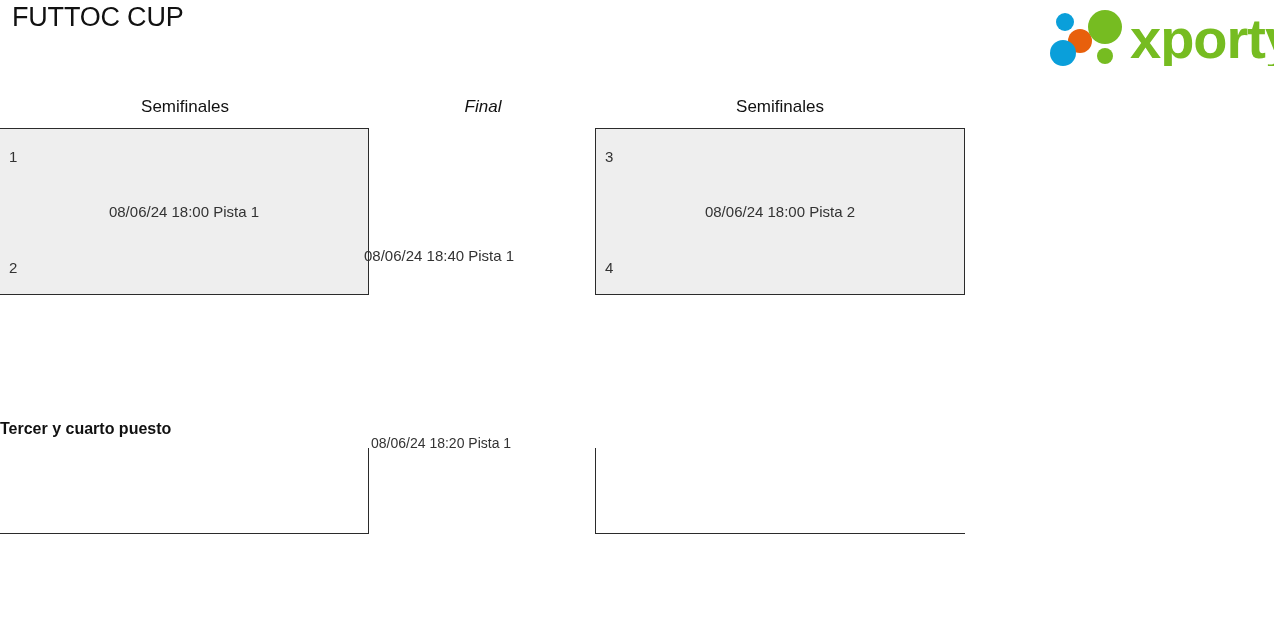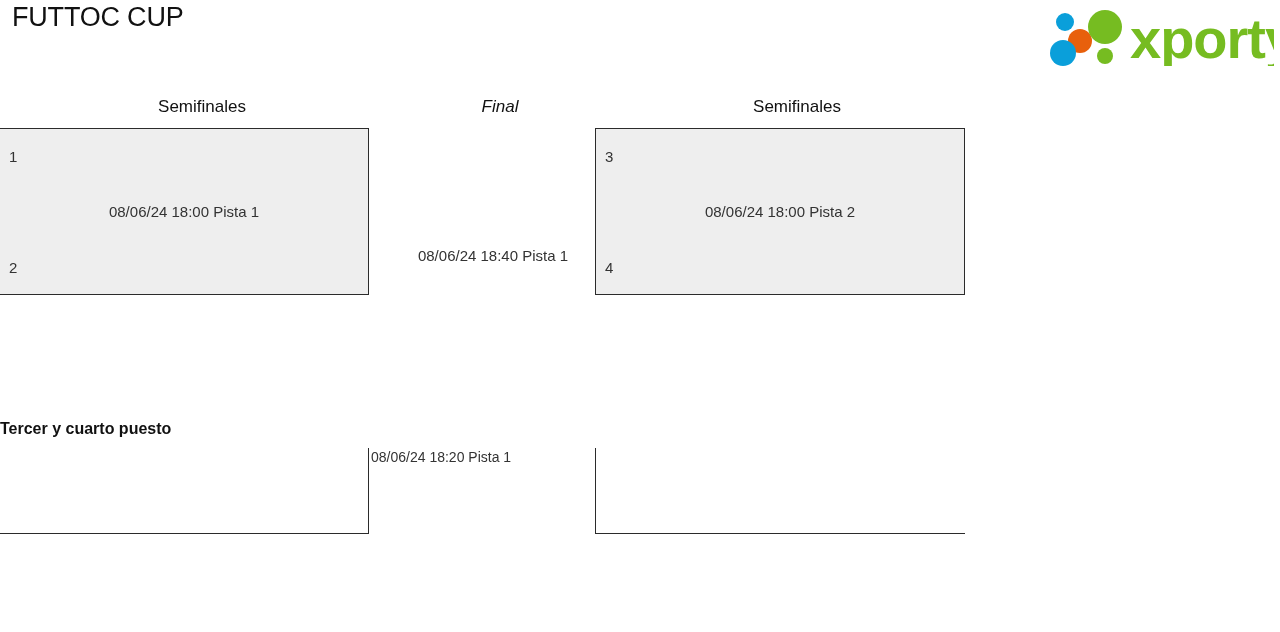--- a/index.html
+++ b/index.html
@@ -52,7 +52,6 @@
     color: #111111;
     text-align: center;
     white-space: nowrap;
-    padding-left: 17px;
   }
   #round-header-semifinal-left { left: 0px;   top: 96px; width: 370px; }
   #round-header-final          { left: 370px; top: 96px; width: 226px; font-style: italic; }

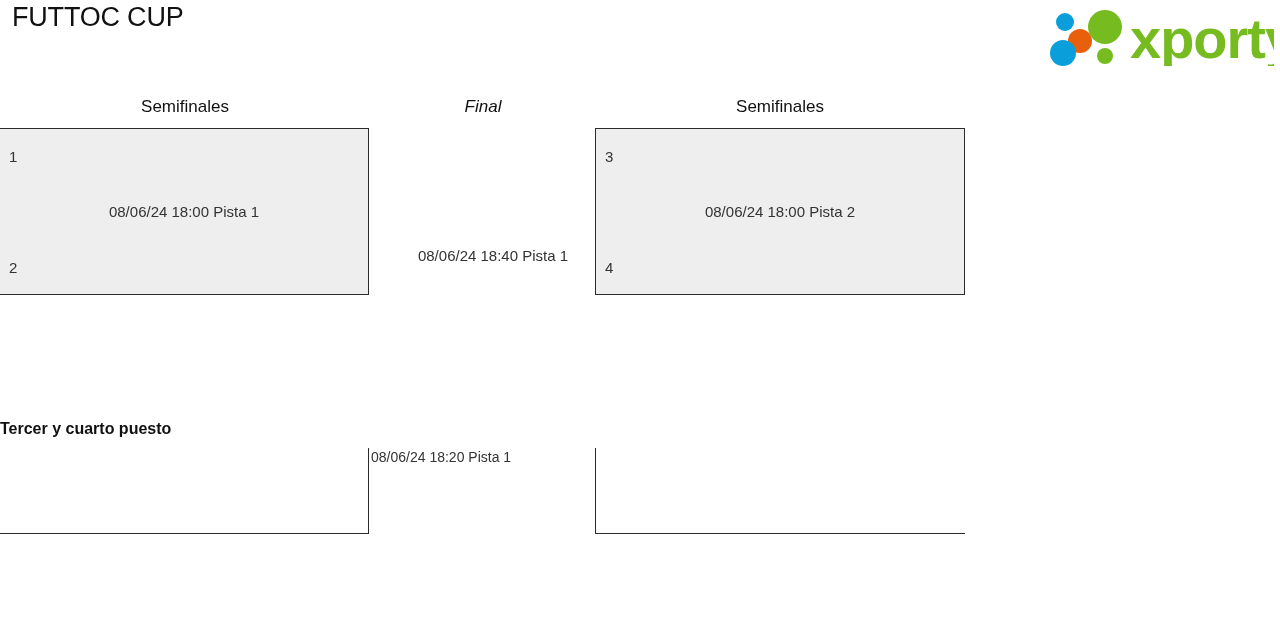--- a/index.html
+++ b/index.html
@@ -95,10 +95,9 @@
   
   #final-schedule {
     position: absolute;
-    left: 380px;
+    left: 364px;
     top: 247px;
     width: 226px;
-    text-align: center;
     font-size: 15px;
     line-height: 18px;
     color: #333333;

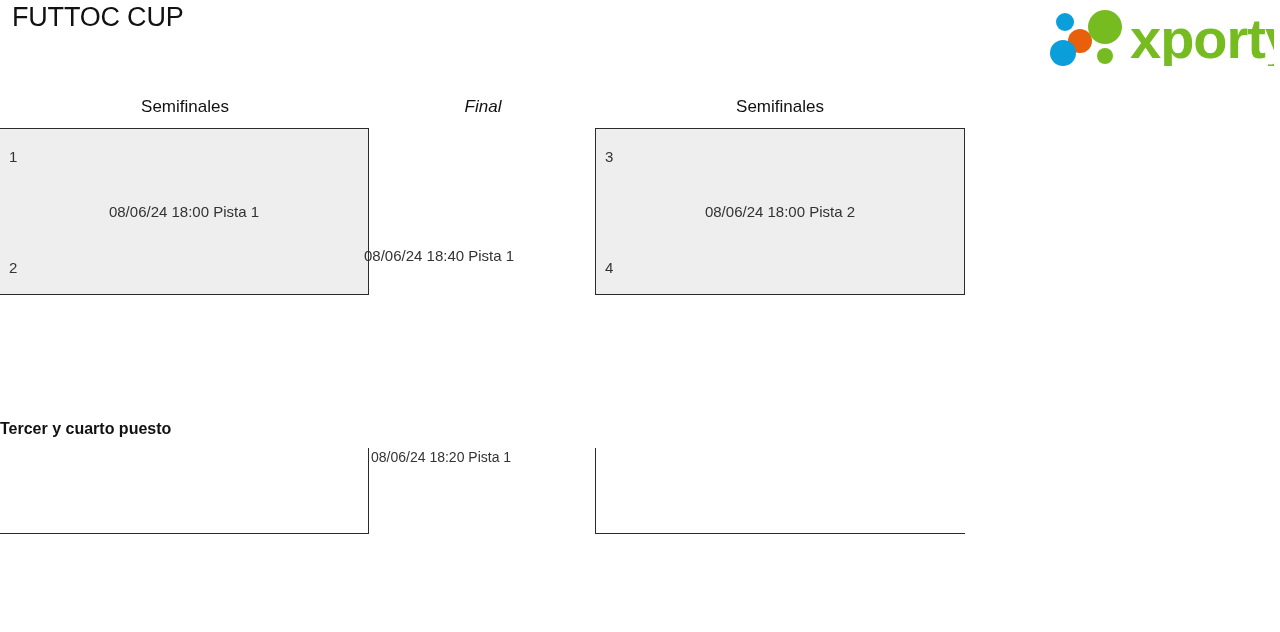--- a/index.html
+++ b/index.html
@@ -143,7 +143,7 @@
   #third-place-schedule {
     position: absolute;
     left: 371px;
-    top: 449px;
+    top: 435px;
     font-size: 14px;
     line-height: 17px;
     color: #333333;

